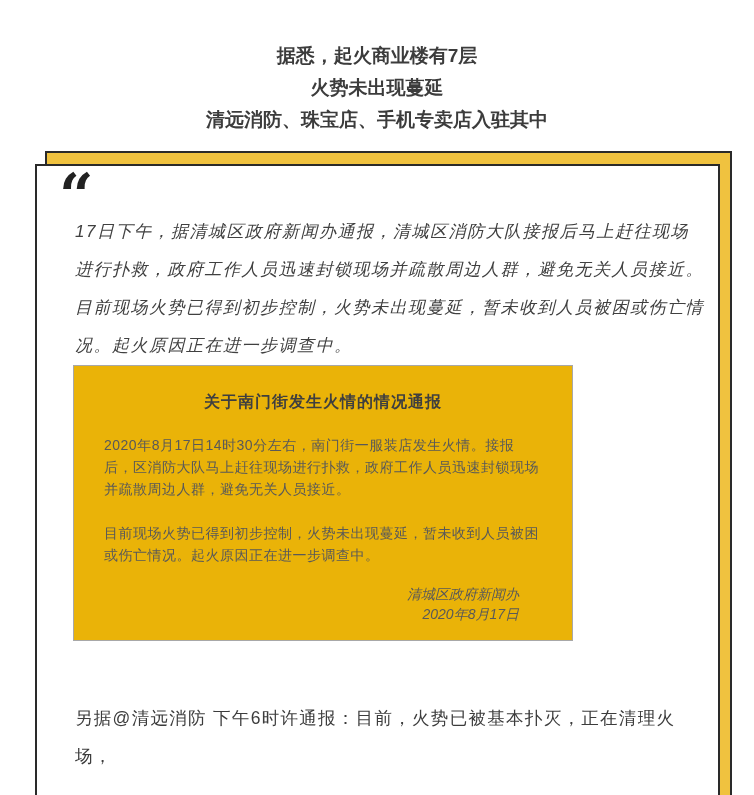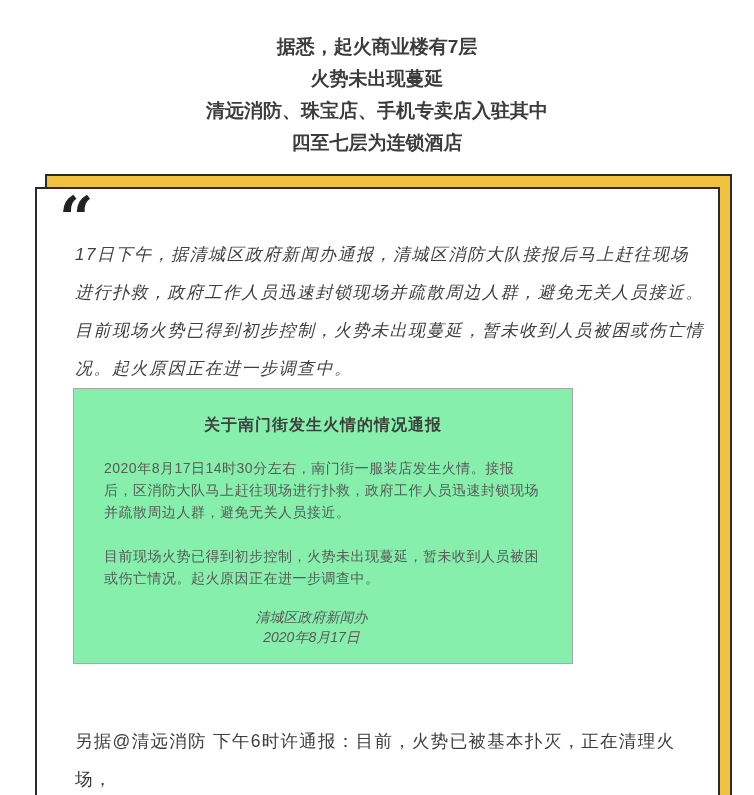--- a/index.html
+++ b/index.html
@@ -12,7 +12,7 @@
   }
   
   .headline {
-    padding-top: 31px;
+    padding-top: 40px;
     text-align: center;
   }
   .headline p {

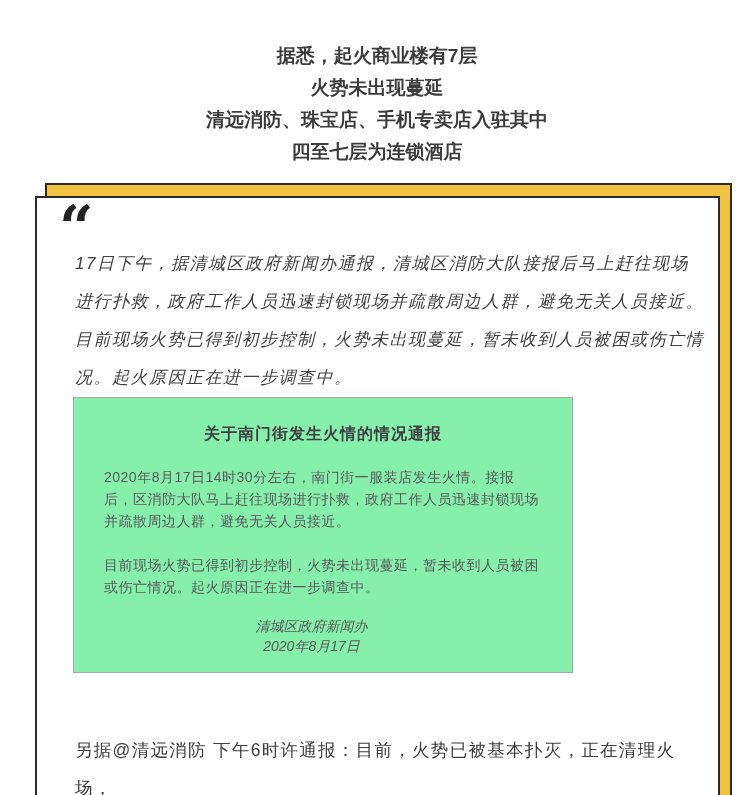--- a/index.html
+++ b/index.html
@@ -116,7 +116,6 @@
     <p>据悉，起火商业楼有7层</p>
     <p>火势未出现蔓延</p>
     <p>清远消防、珠宝店、手机专卖店入驻其中</p>
-    <p>四至七层为连锁酒店</p>
   </header>
 
   <section class="quote-wrap">

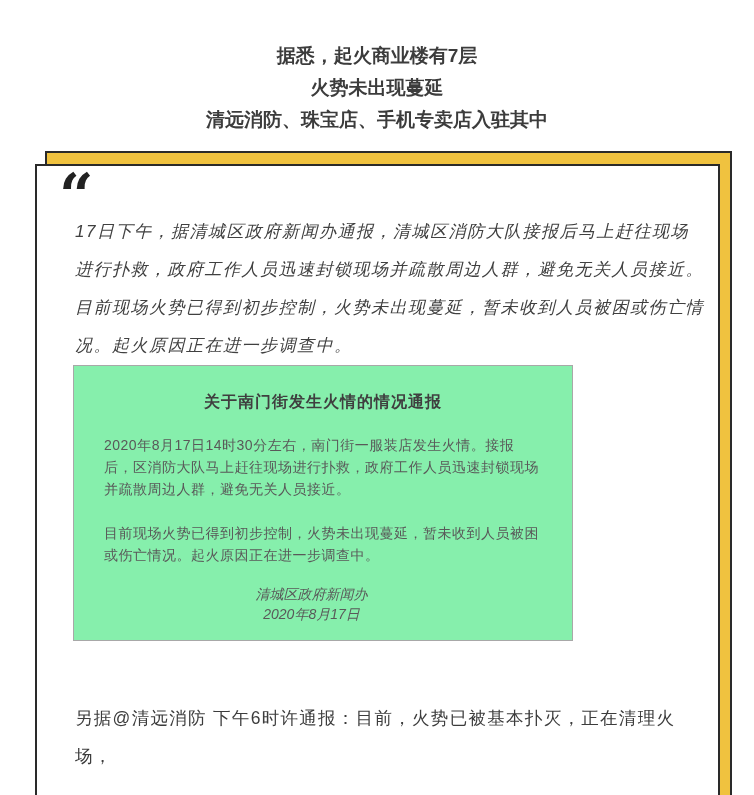--- a/index.html
+++ b/index.html
@@ -61,7 +61,7 @@
     margin: 0 0 0 -2px;
     width: 500px;
     border: 1px solid #a8a8a8;
-    background: #86efac;
+    background: #eab308;
     padding: 20px 30px 16px 30px;
   }
   .notice h3 {

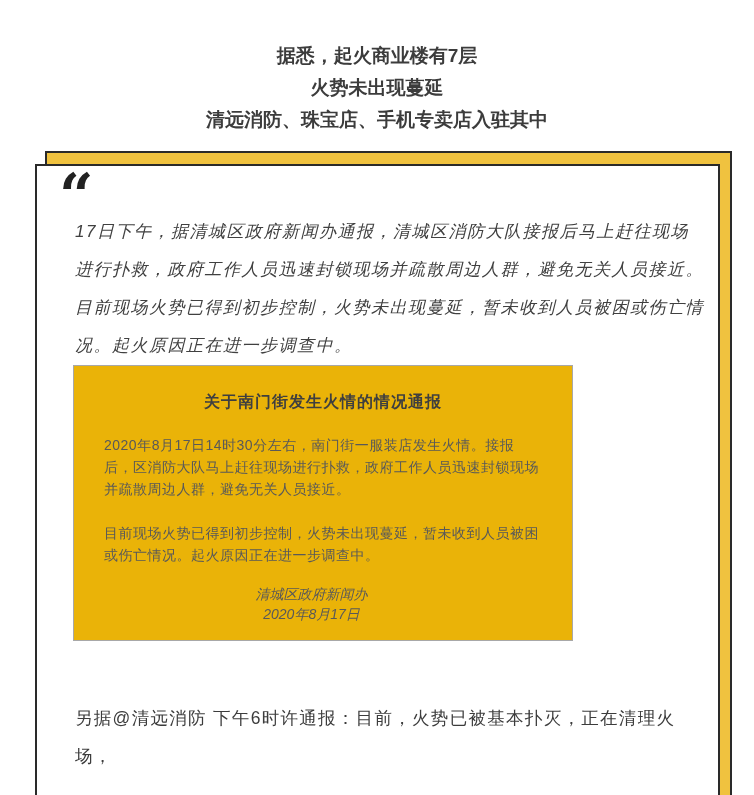--- a/index.html
+++ b/index.html
@@ -82,7 +82,7 @@
   }
   .notice .sig {
     margin: 18px 23px 0 0;
-    text-align: center;
+    text-align: right;
   }
   .notice .sig p {
     margin: 0;

